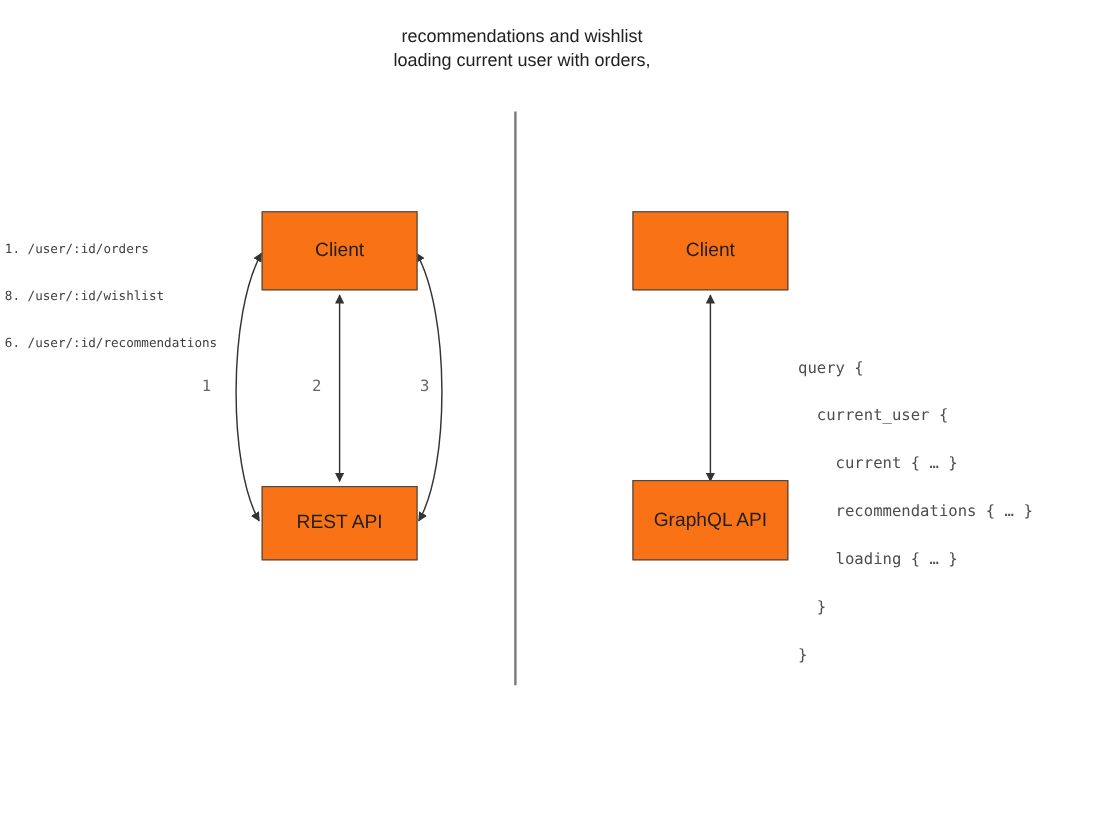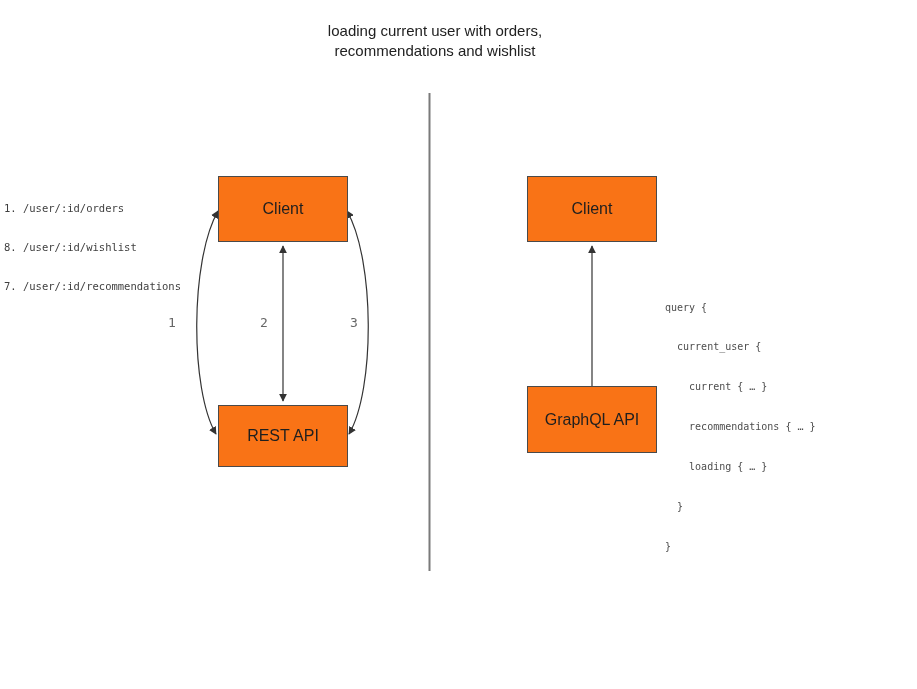--- a/index.html
+++ b/index.html
@@ -78,8 +78,8 @@
   </svg>
 
   <div class="title">
+    <div>recommendations and wishlist</div>
     <div>loading current user with orders,</div>
-    <div>recommendations and wishlist</div>
   </div>
 
   <div class="endpoints">

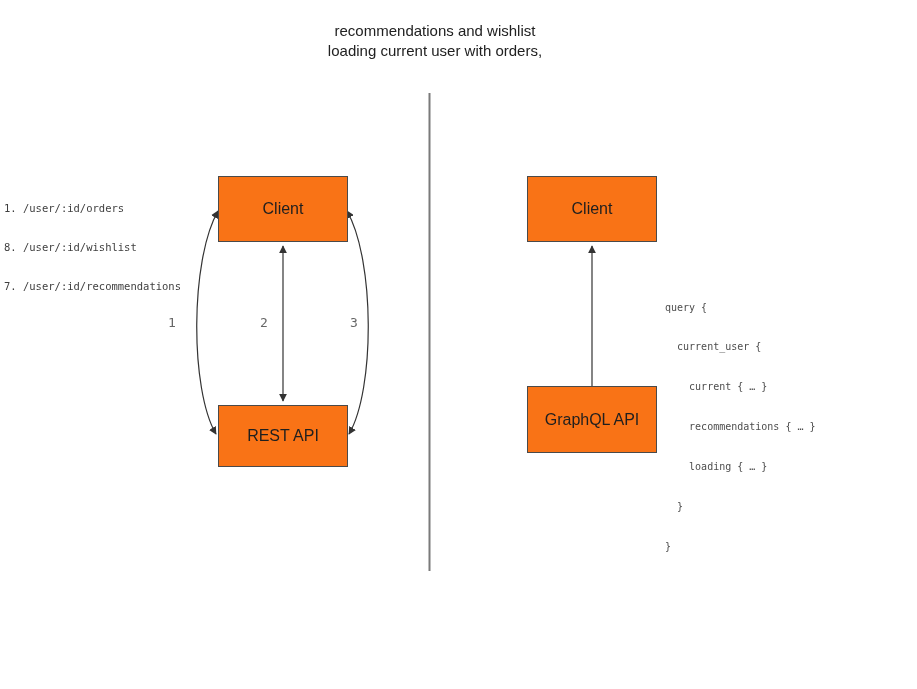--- a/index.html
+++ b/index.html
@@ -85,7 +85,7 @@
   <div class="endpoints">
     <div>1. /user/:id/orders</div>
     <div>8. /user/:id/wishlist</div>
-    <div>7. /user/:id/recommendations</div>
+    <div>6. /user/:id/recommendations</div>
   </div>
 
   <div class="node node-client-left">

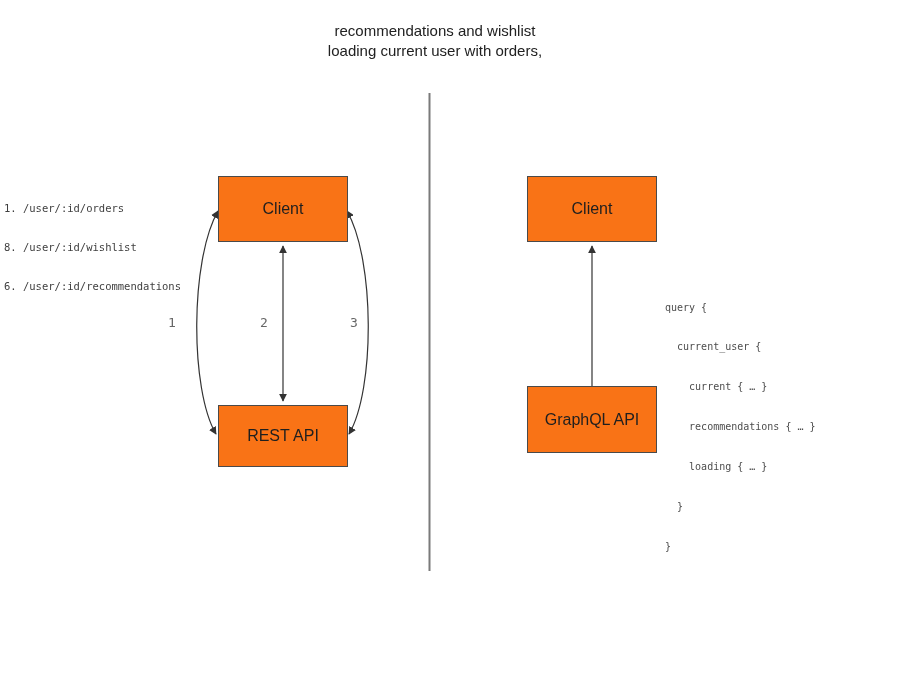--- a/index.html
+++ b/index.html
@@ -52,7 +52,7 @@
   .query-code {
     position: absolute; left: 665px; top: 274px;
     font-family: "DejaVu Sans Mono", monospace;
-    font-size: 10px; line-height: 13.3px; color: #4d4d4d;
+    font-size: 13px; line-height: 13.3px; color: #4d4d4d;
     white-space: pre;
   }
 </style>

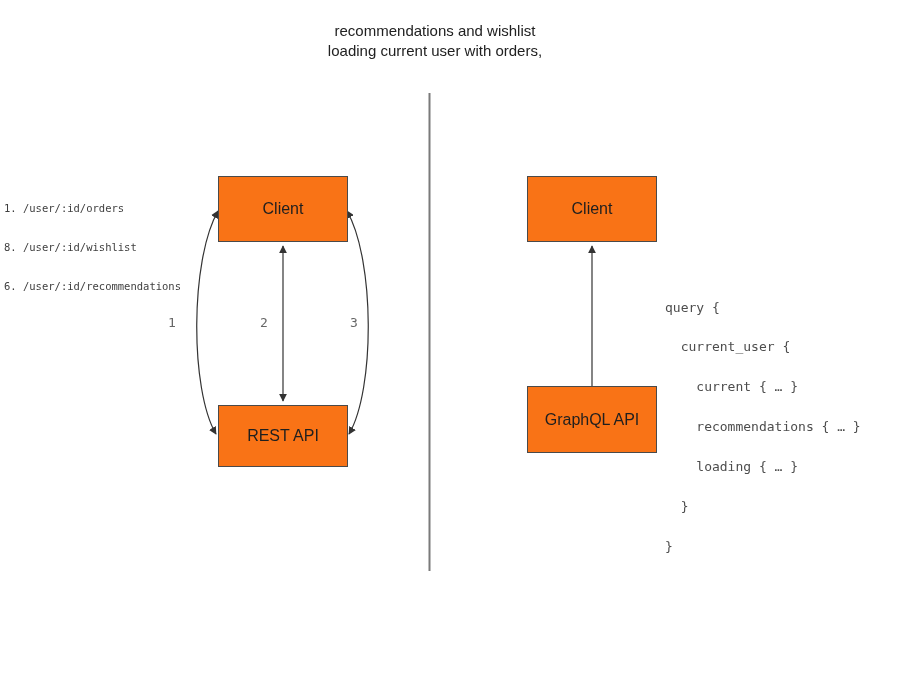--- a/index.html
+++ b/index.html
@@ -31,7 +31,7 @@
   .node-client-left  { left: 218px; top: 176px; width: 130px; height: 66px; }
   .node-rest         { left: 218px; top: 405px; width: 130px; height: 62px; }
   .node-client-right { left: 527px; top: 176px; width: 130px; height: 66px; }
-  .node-graphql      { left: 527px; top: 386px; width: 130px; height: 67px; }
+  .node-graphql      { left: 527px; top: 400px; width: 130px; height: 67px; }
 
   .endpoints {
     position: absolute; left: 4px; top: 176px;

